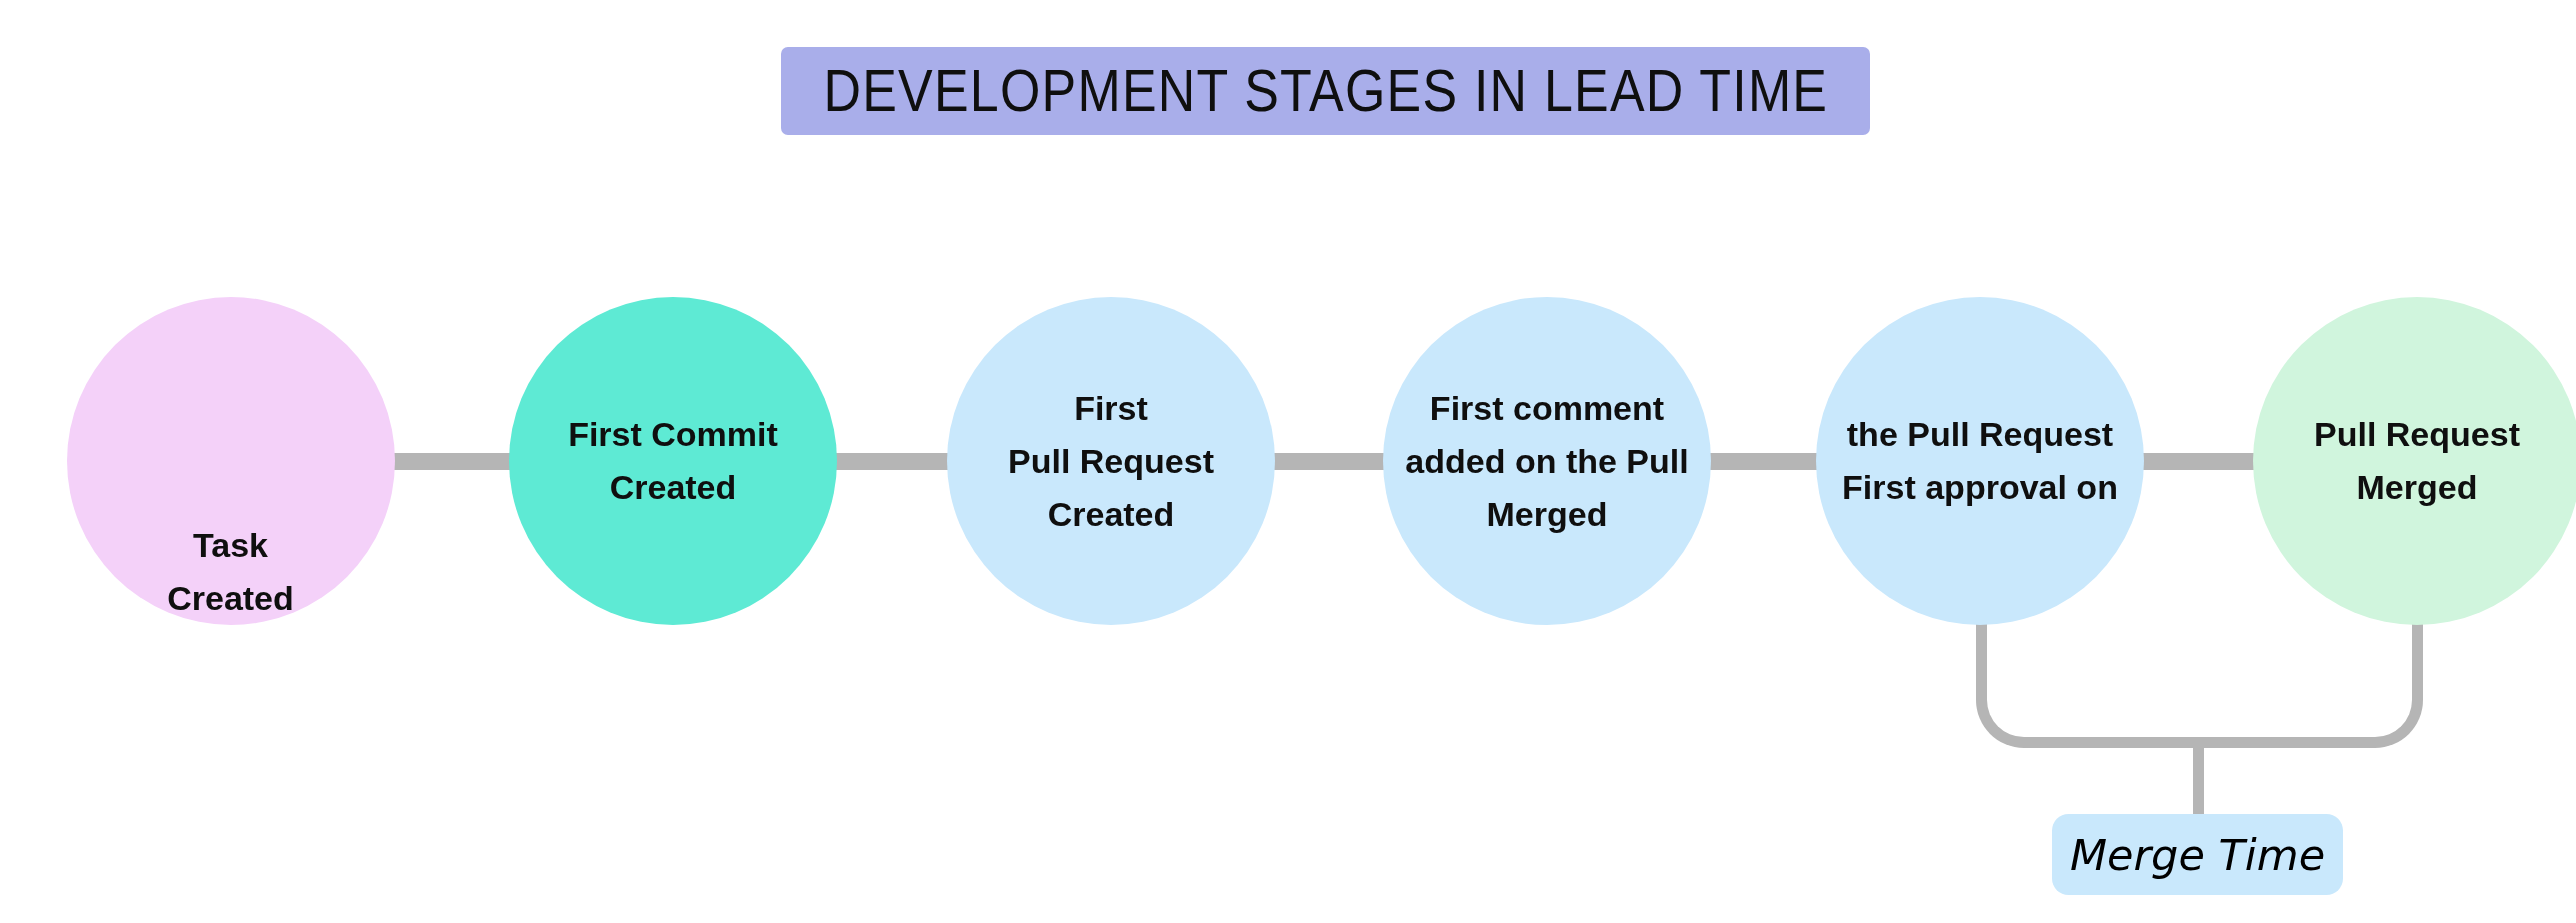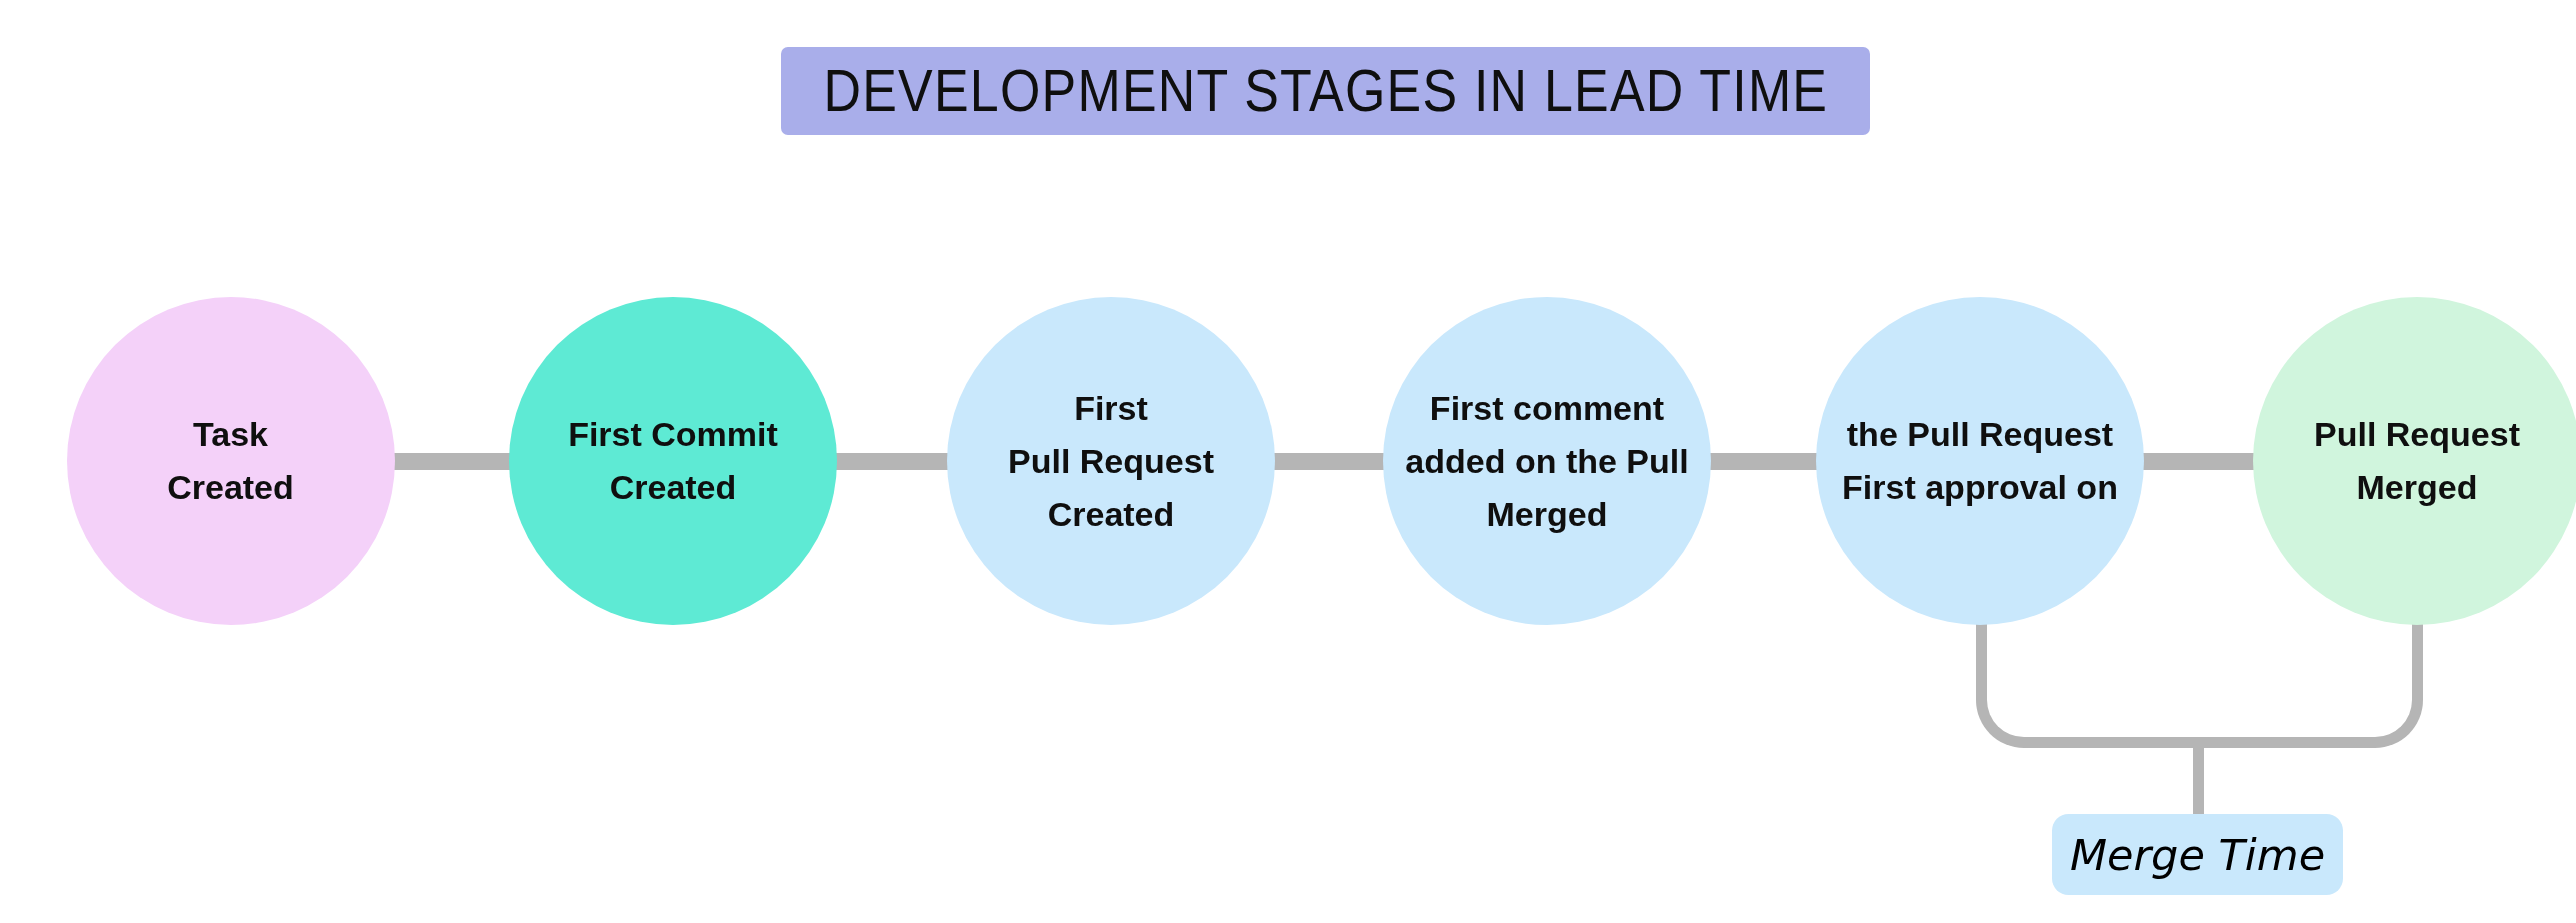--- a/index.html
+++ b/index.html
@@ -135,7 +135,7 @@
 
   <div class="stem" style="background-color: rgb(181, 181, 181);"></div>
 
-  <div class="circle c1" style="background-color: rgb(244, 209, 249);">
+  <div class="circle c1" style="background-color: rgb(244, 209, 249); align-items: flex-end;">
     <div class="label">
       <span>Task</span>
       <span>Created</span>

